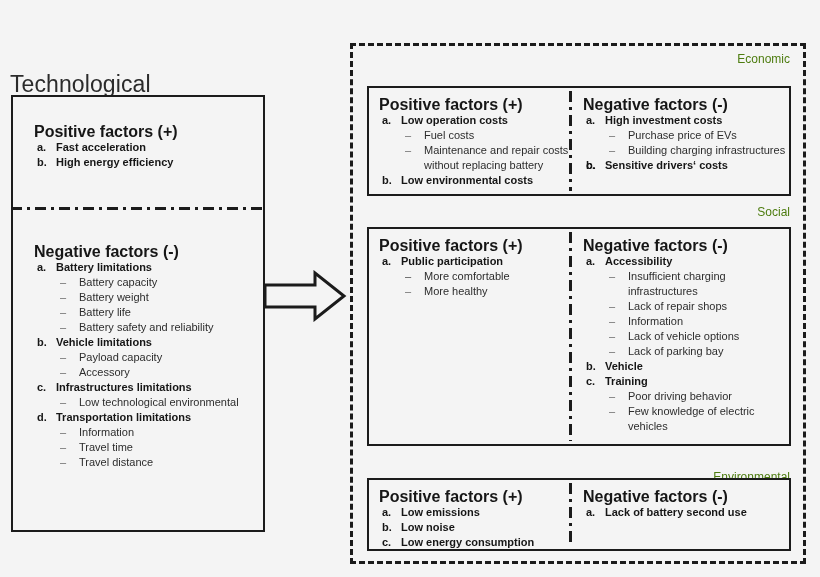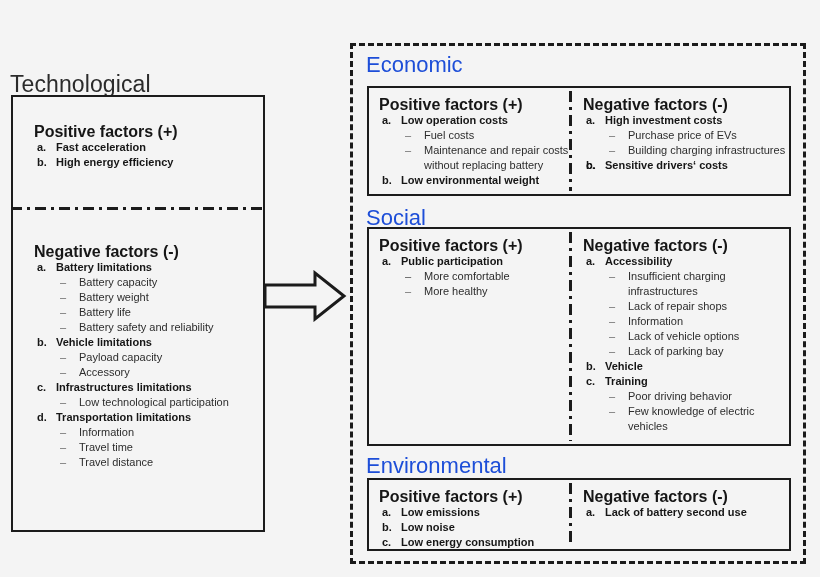--- a/index.html
+++ b/index.html
@@ -93,10 +93,10 @@
     position: absolute;
     left: 366px;
     width: 424px;
-    text-align: left;
-    font-size: 22px;
+    text-align: right;
+    font-size: 12px;
     font-weight: 400;
-    color: #1d4ed8;
+    color: #4d7c0f;
   }
   .sec-box {
     position: absolute;

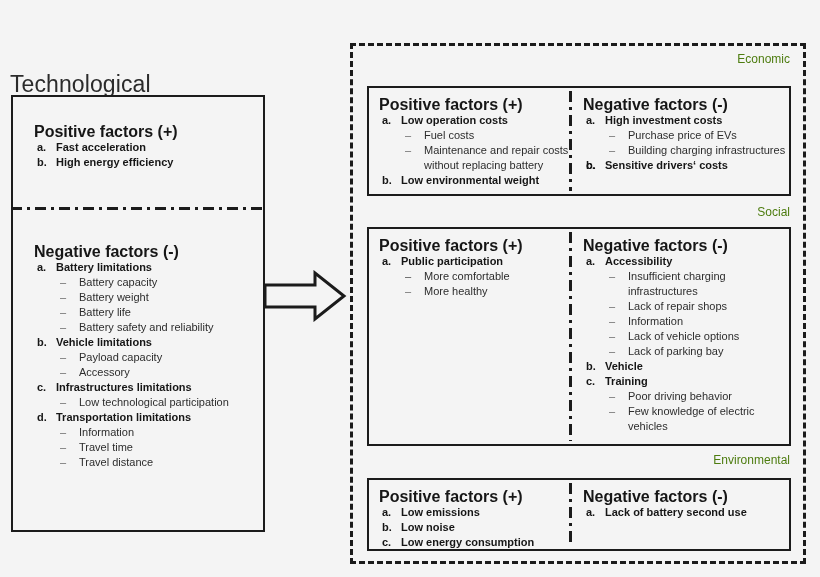--- a/index.html
+++ b/index.html
@@ -249,7 +249,7 @@
             <li><span class="dash">–</span><span>Fuel costs</span></li>
             <li><span class="dash">–</span><span>Maintenance and repair costs without replacing battery</span></li>
           </ul></li>
-        <li><span class="marker">b.</span><span>Low environmental weight</span></li>
+        <li><span class="marker">b.</span><span>Low environmental costs</span></li>
       </ol>
   </div>
   <div class="col-right">

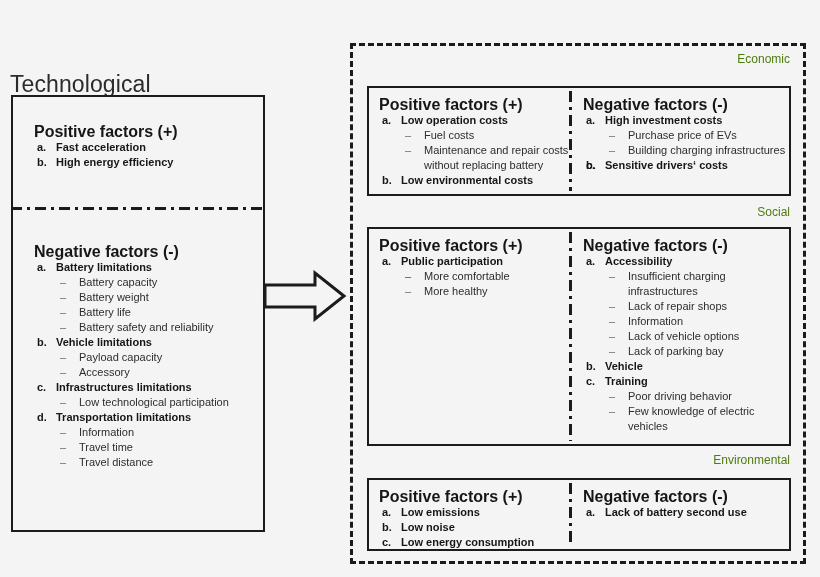--- a/index.html
+++ b/index.html
@@ -221,7 +221,7 @@
           <li><span class="dash">–</span><span>Accessory</span></li>
         </ul></li>
       <li><span class="marker">c.</span><span>Infrastructures limitations</span><ul class="lvl2">
-          <li><span class="dash">–</span><span>Low technological participation</span></li>
+          <li><span class="dash">–</span><span>Low technological environmental</span></li>
         </ul></li>
       <li><span class="marker">d.</span><span>Transportation limitations</span><ul class="lvl2">
           <li><span class="dash">–</span><span>Information</span></li>

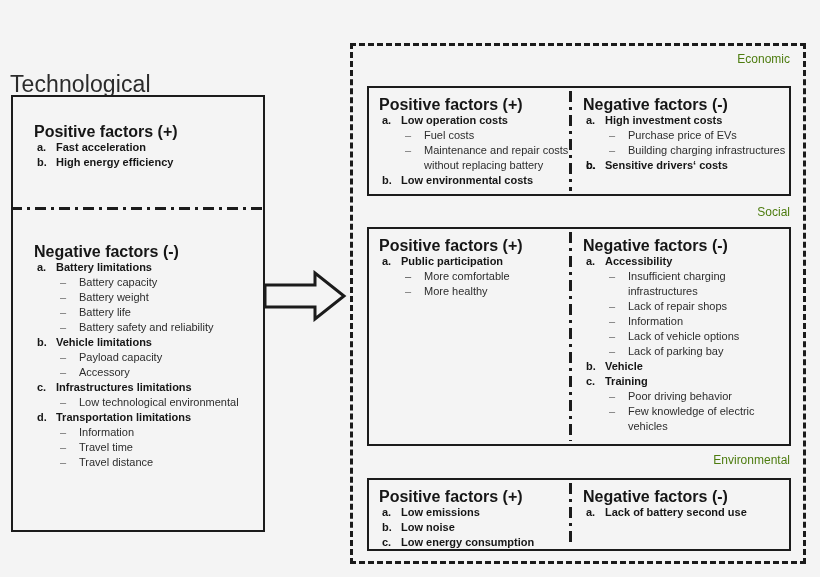--- a/index.html
+++ b/index.html
@@ -137,7 +137,7 @@
   #economic-box   { top: 86px; height: 110px; }
   #social-title   { top: 205px; }
   #social-box     { top: 227px; height: 219px; }
-  #environmental-title { top: 453px; }
+  #environmental-title { top: 470px; }
   #environmental-box   { top: 478px; height: 73px; }
 
   

